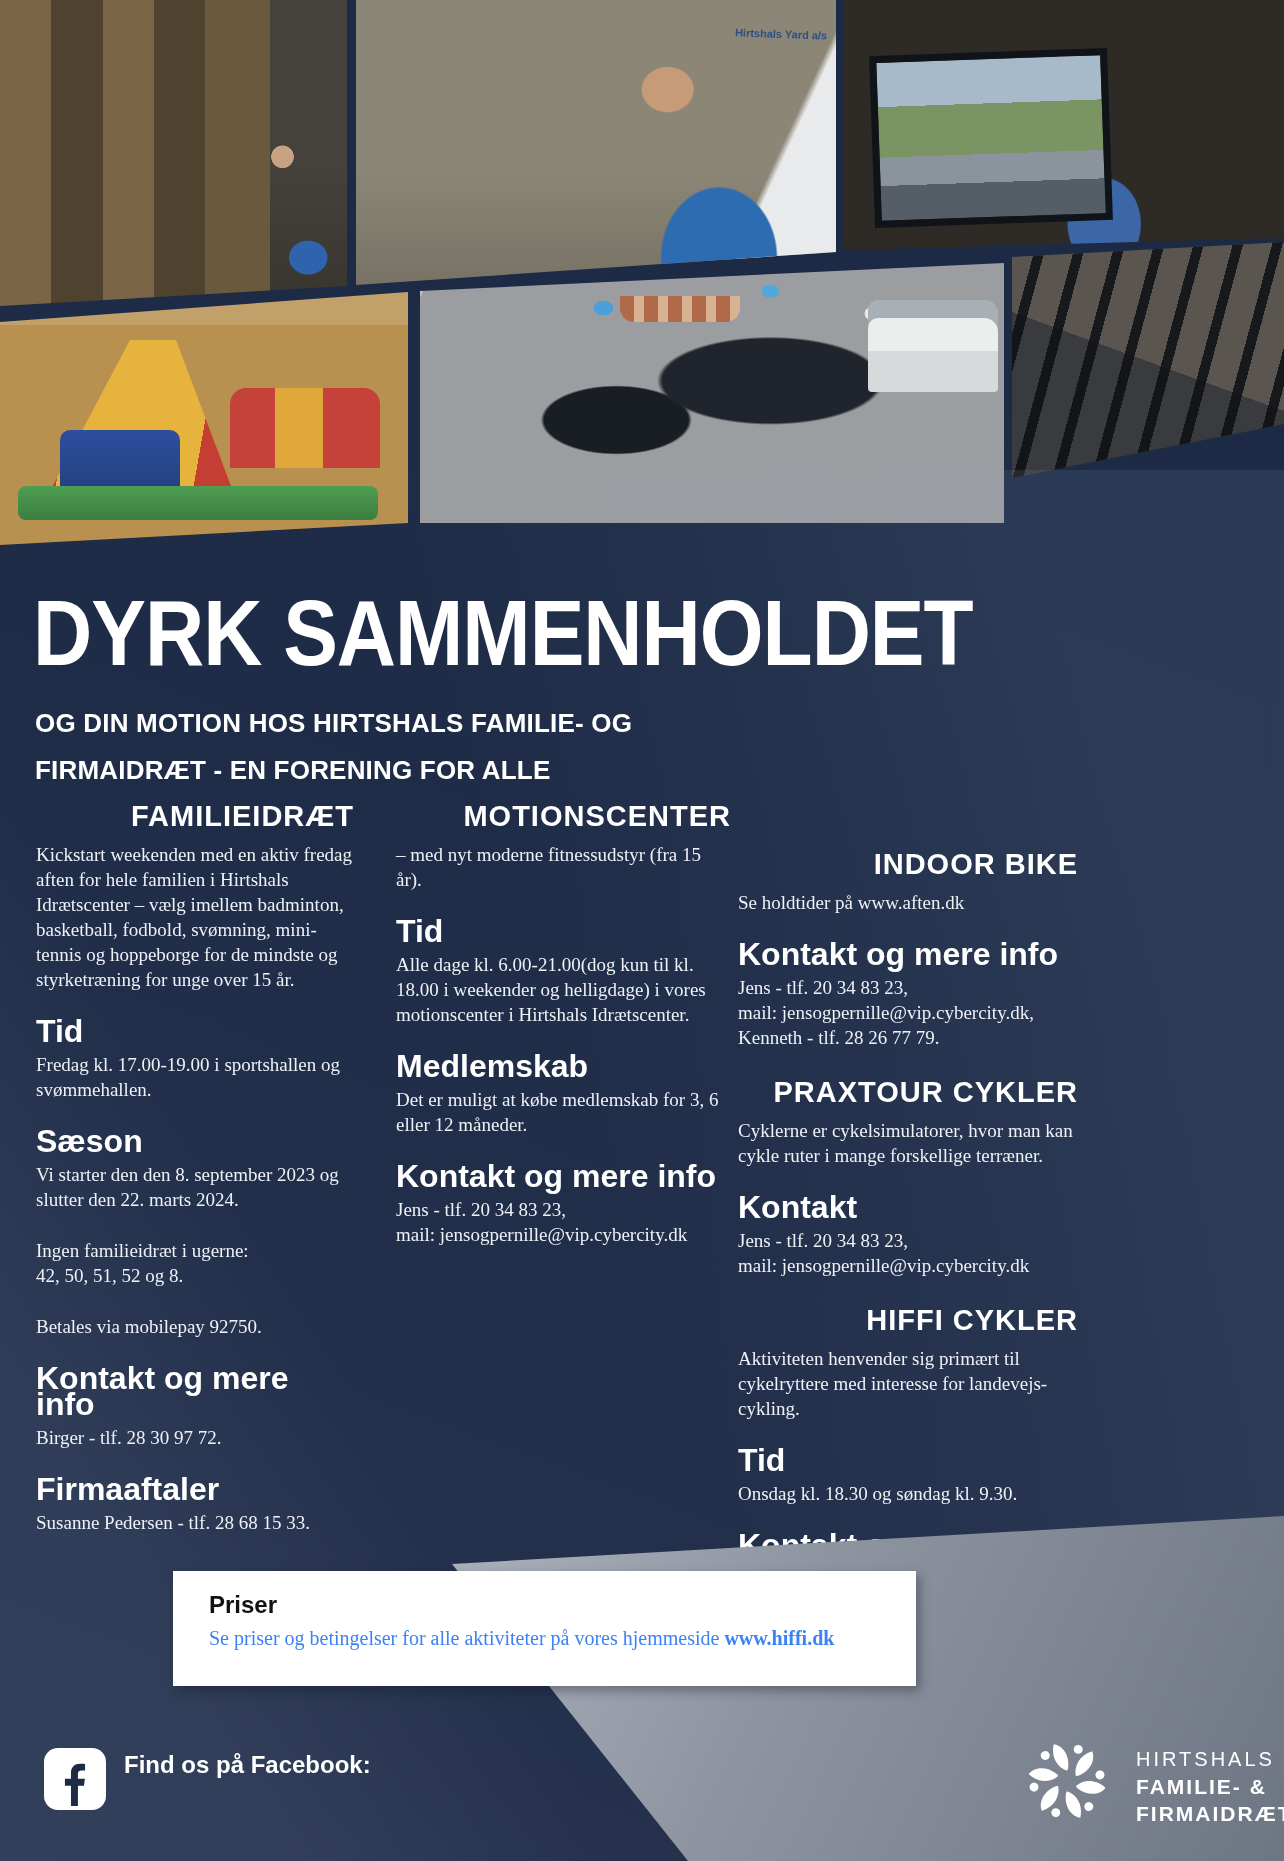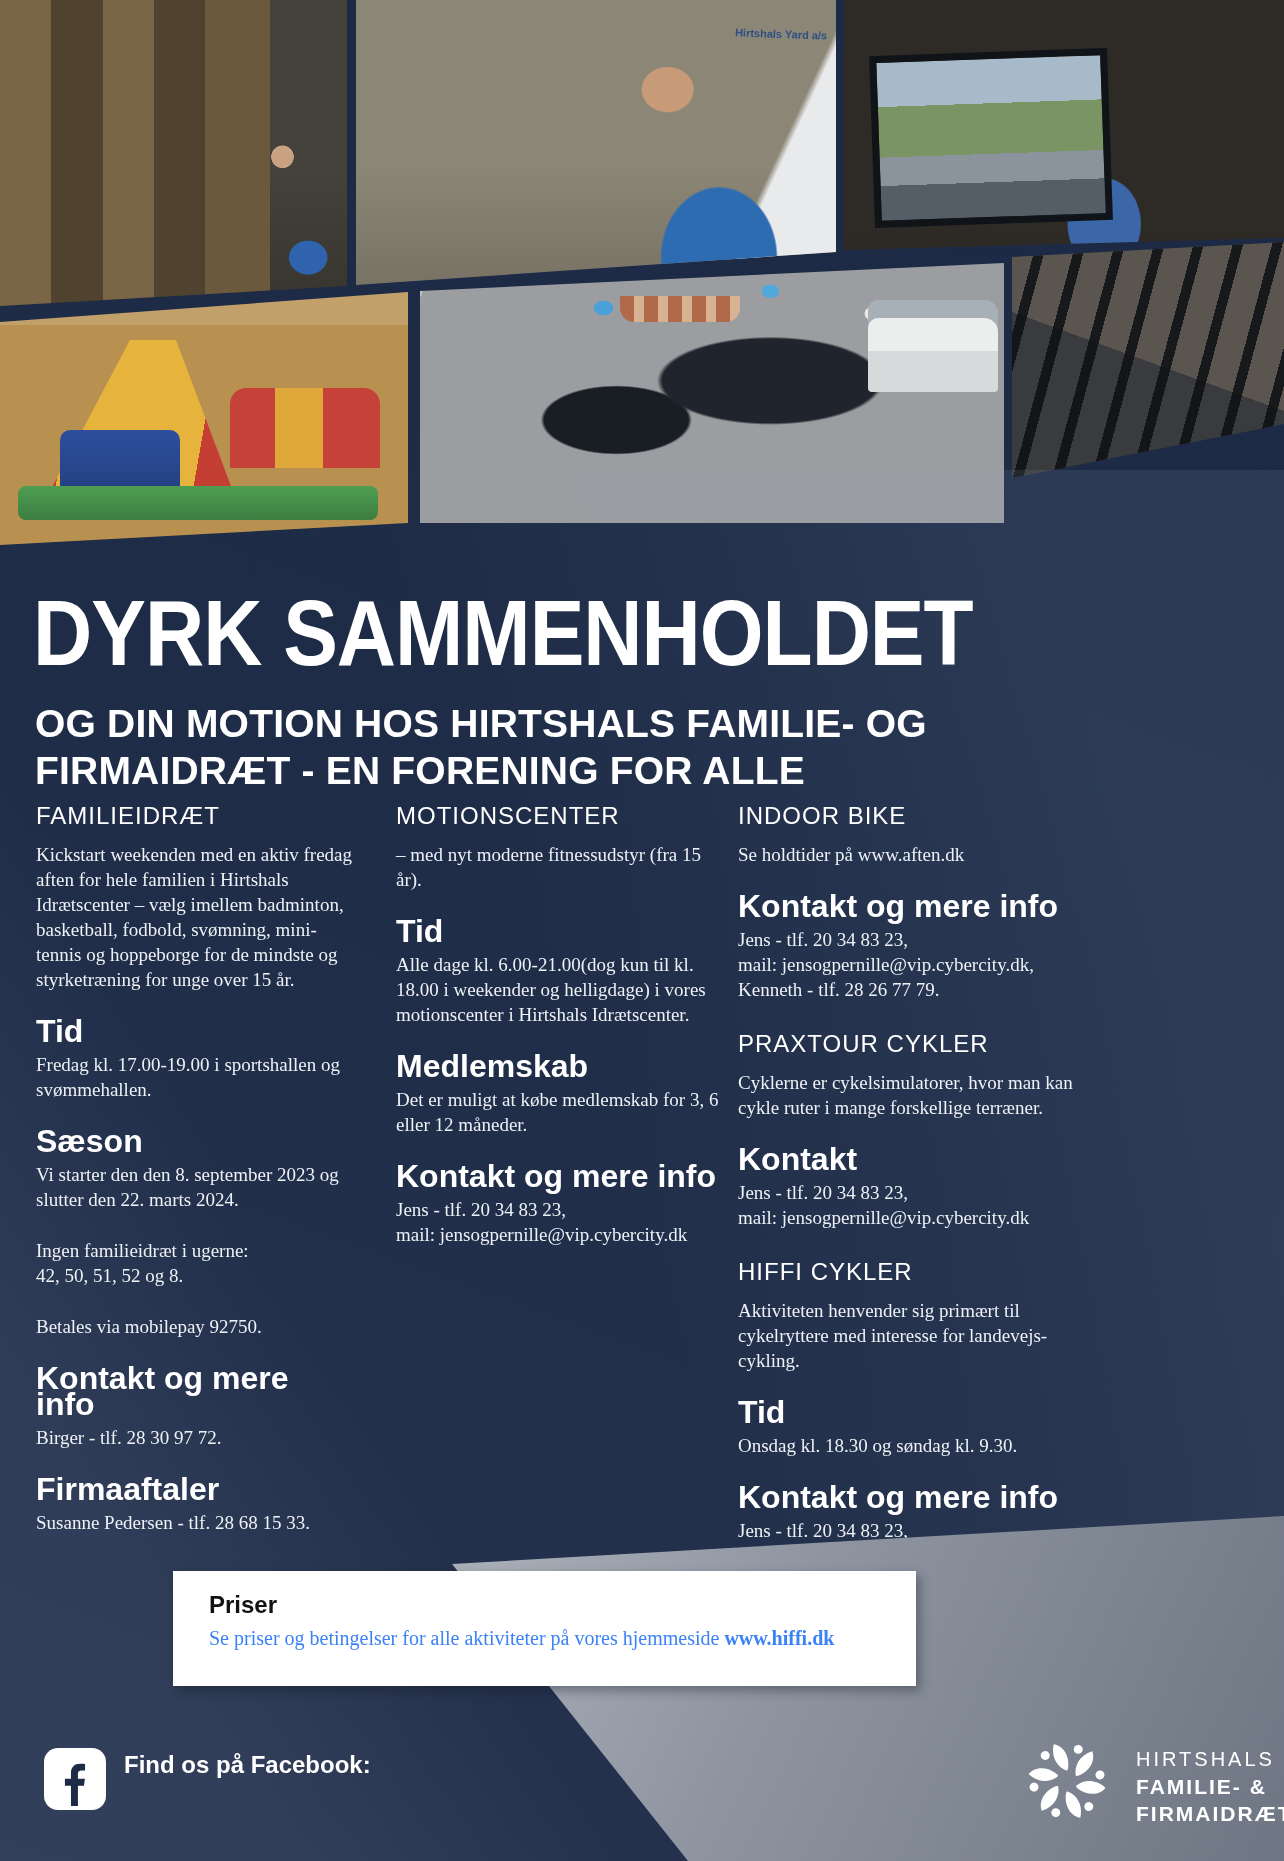--- a/index.html
+++ b/index.html
@@ -95,7 +95,7 @@
   
   .title{position:absolute;left:33px;top:585px;font-size:82px;line-height:86px;font-weight:bold;
     color:#fff;letter-spacing:-1px;transform:scaleY(1.12);transform-origin:top left;white-space:nowrap;}
-  .subtitle{position:absolute;left:35px;top:700px;font-size:39px;line-height:47px;font-weight:bold;
+  .subtitle{position:absolute;left:35px;top:700px;font-size:26px;line-height:47px;font-weight:bold;
     color:#fff;letter-spacing:0.2px;}
   
   .col{position:absolute;top:800px;}

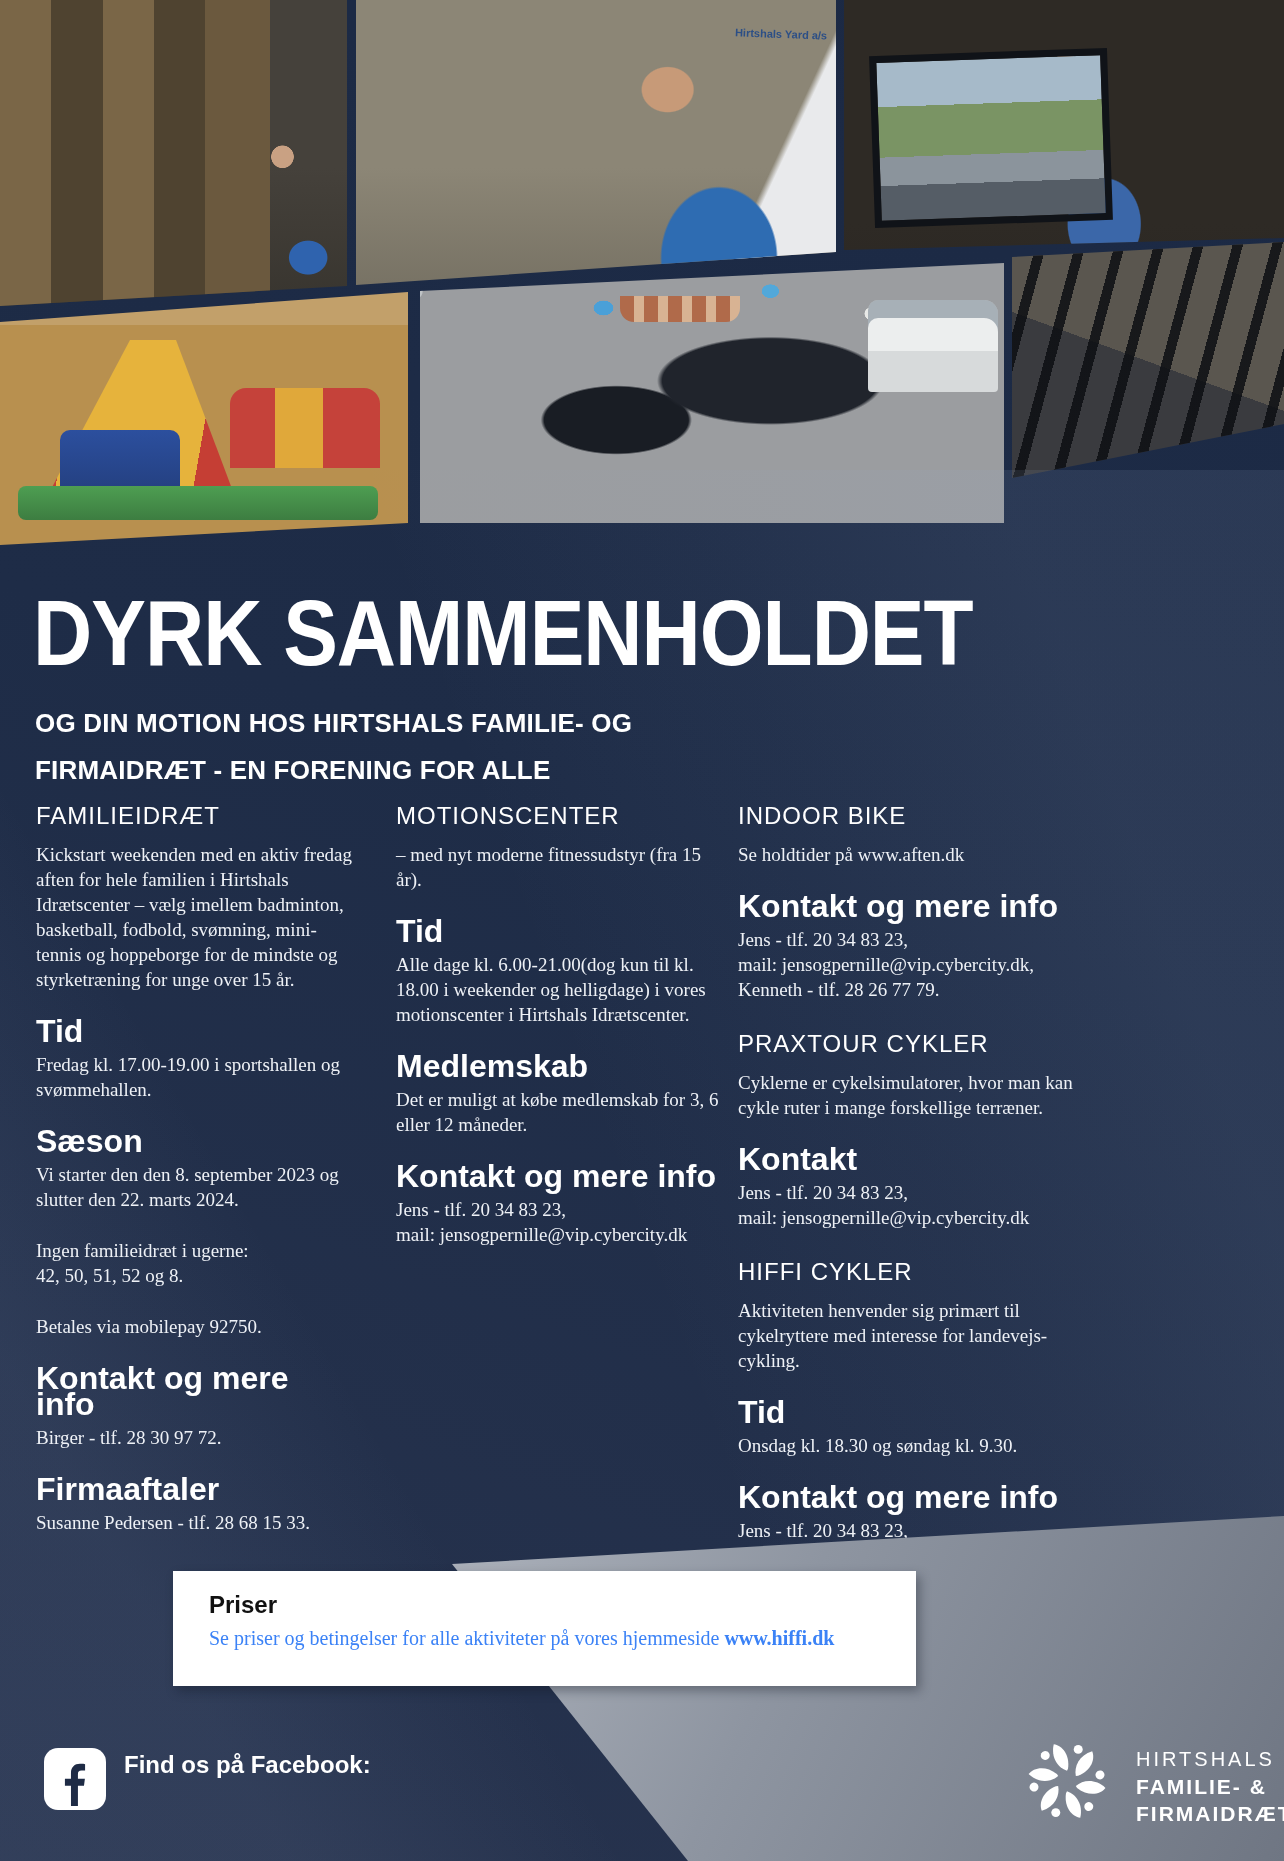--- a/index.html
+++ b/index.html
@@ -102,8 +102,8 @@
   .col1{left:36px;width:318px;}
   .col2{left:396px;width:335px;}
   .col3{left:738px;width:340px;}
-  .col h3{margin:0 0 10px 0;font-size:24px;line-height:32px;font-weight:normal;color:#fff;
-    letter-spacing:1px;}
+  .col h3{margin:0 0 10px 0;font-size:29px;line-height:32px;font-weight:bold;color:#fff;
+    letter-spacing:1px;text-align:right;}
   .col h3.gap{margin-top:20px;}
   .col h4{margin:6px 0 8px 0;font-size:32px;line-height:26px;font-weight:bold;color:#fff;}
   .col p{margin:0 0 26px 0;font-family:"Liberation Serif",serif;font-size:19px;line-height:25px;color:var(--text);}

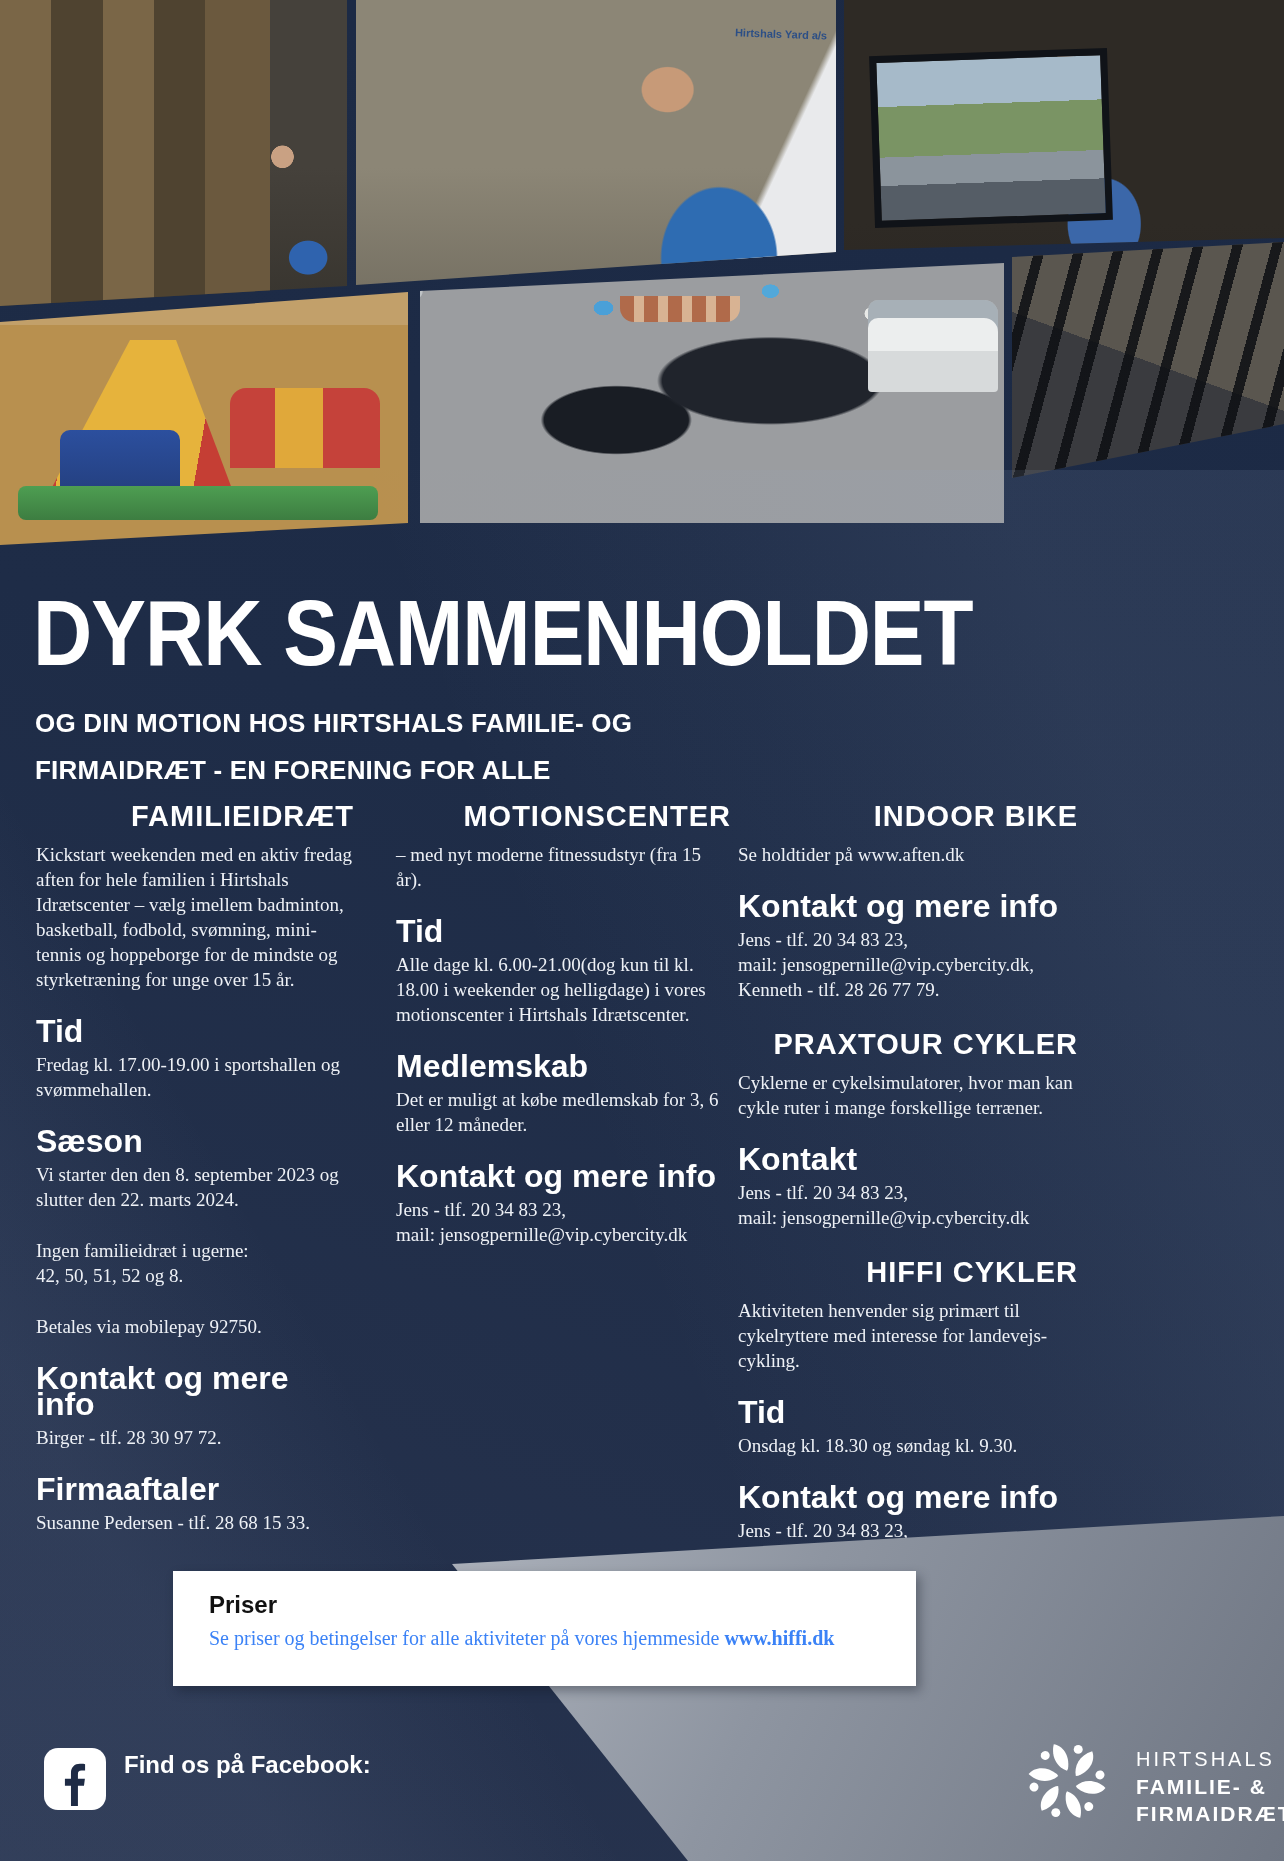--- a/index.html
+++ b/index.html
@@ -101,7 +101,7 @@
   .col{position:absolute;top:800px;}
   .col1{left:36px;width:318px;}
   .col2{left:396px;width:335px;}
-  .col3{left:738px;width:340px;}
+  .col3{left:738px;width:340px;margin-top:48px;}
   .col h3{margin:0 0 10px 0;font-size:29px;line-height:32px;font-weight:bold;color:#fff;
     letter-spacing:1px;text-align:right;}
   .col h3.gap{margin-top:20px;}

